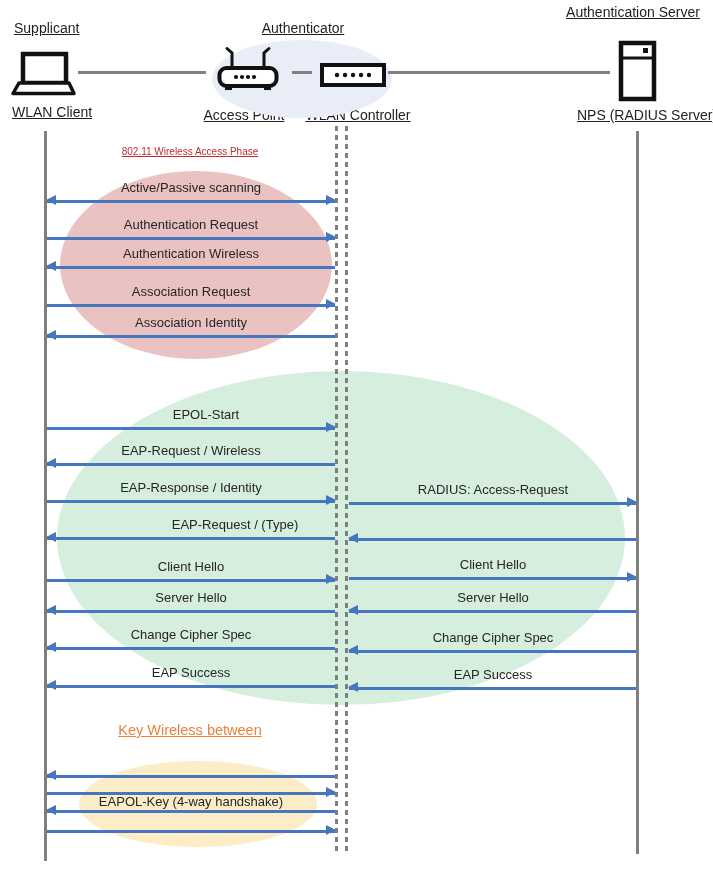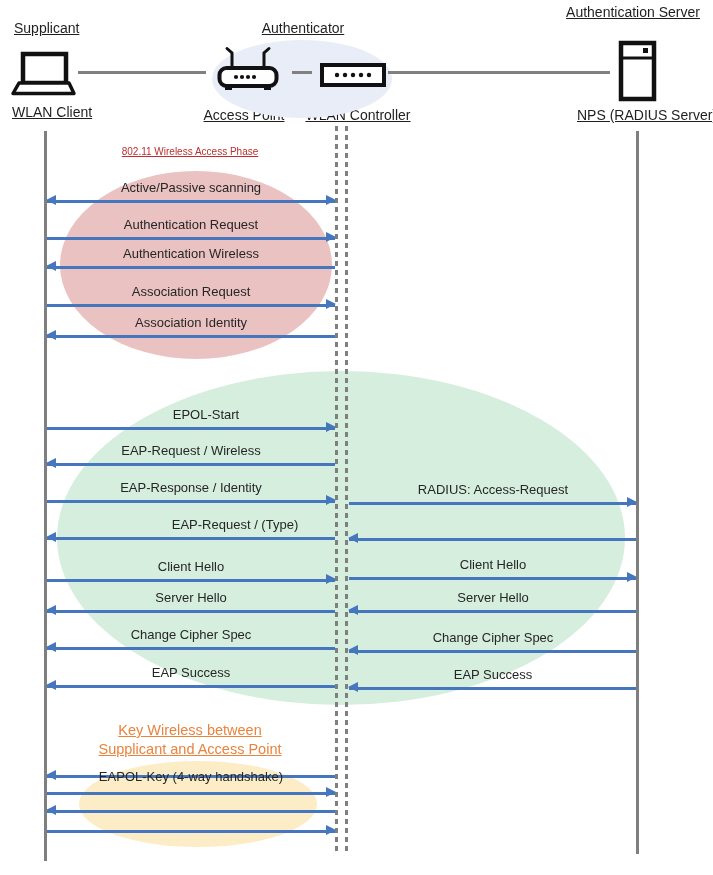--- a/index.html
+++ b/index.html
@@ -96,7 +96,6 @@
 
   <div class="txt phase-title centered" style="left: 190px; top: 146px; color: rgb(190, 46, 46);">802.11 Wireless Access Phase</div>
   <div class="txt phase-title centered" style="left: 190px; top: 722px; font-size: 14.5px; color: rgb(233, 131, 61);">Key Wireless between</div>
-  <div class="txt phase-title centered" style="left: 190px; top: 741px; font-size: 14.5px; color: rgb(233, 131, 61);">Supplicant and Access Point</div>
 
   <div id="arrows-layer">
       <div class="msg" style="left: 47px; top: 201px; width: 288px;">

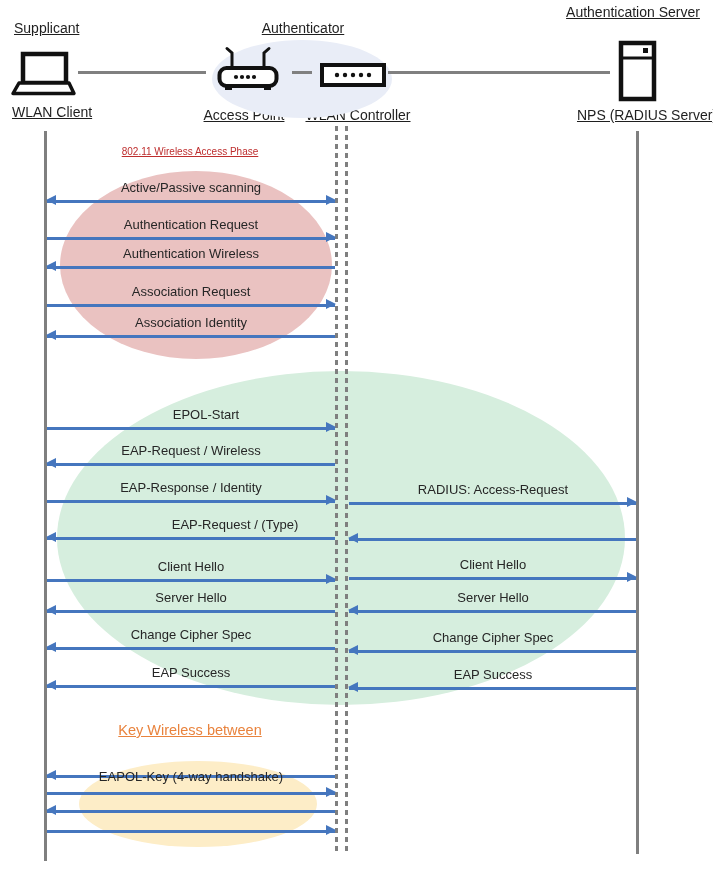--- a/index.html
+++ b/index.html
@@ -205,7 +205,7 @@
         <div class="msg-line"></div>
         <div class="head head-l"></div>
       </div>
-      <div class="msg-label" style="left: 191px; top: 769px; text-align: right;">EAPOL-Key (4-way handshake)</div>
+      <div class="msg-label" style="left: 191px; top: 794px; text-align: right;">EAPOL-Key (4-way handshake)</div>
       <div class="msg" style="left: 47px; top: 831px; width: 288px;">
         <div class="msg-line"></div>
         <div class="head head-r"></div>

